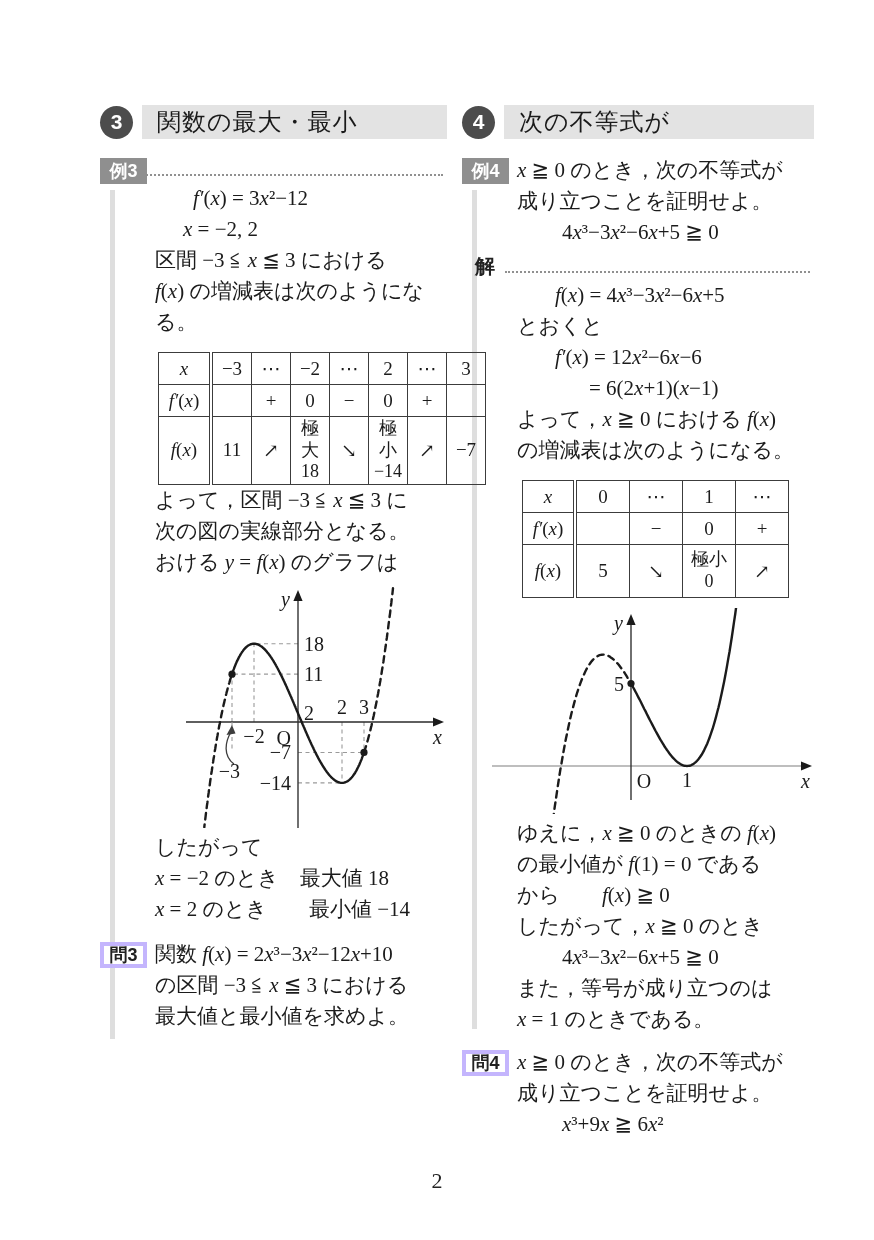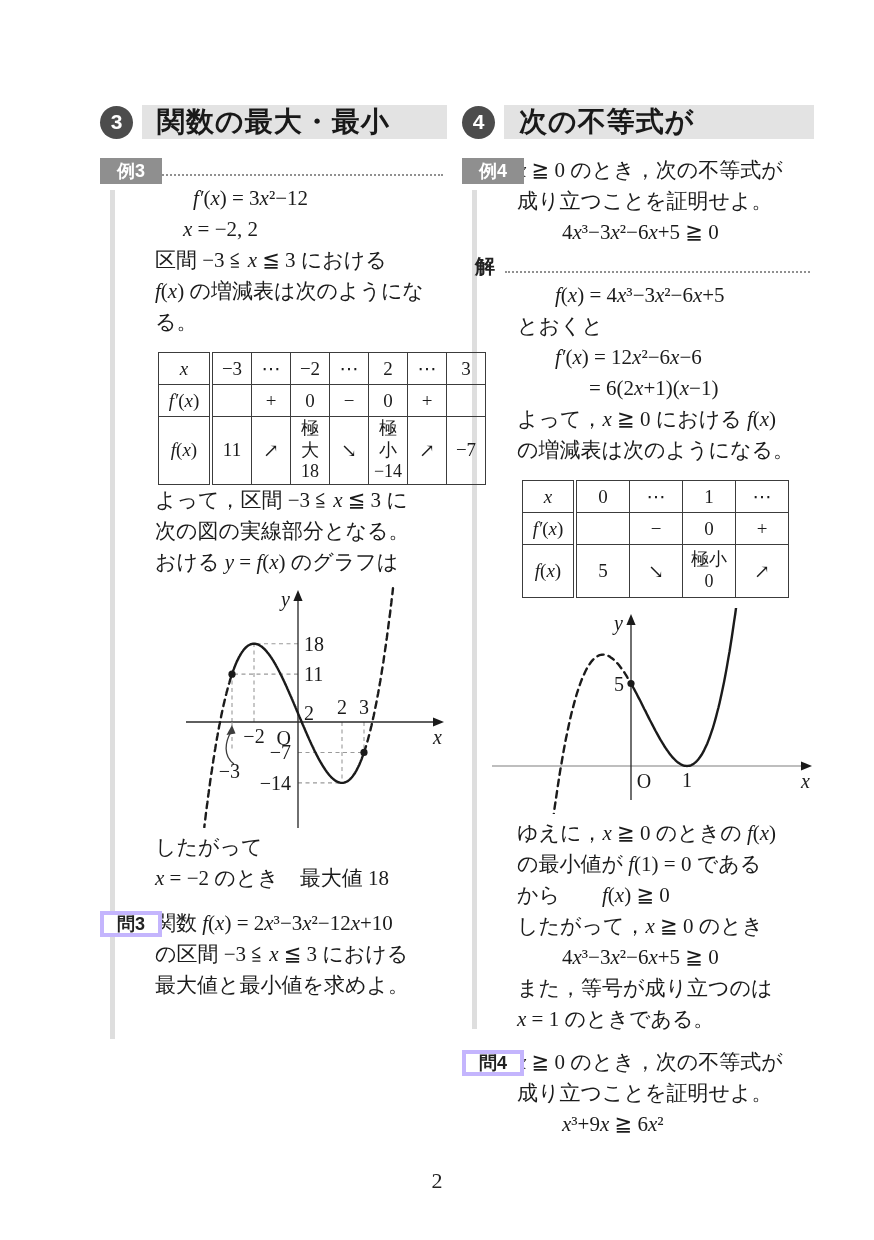--- a/index.html
+++ b/index.html
@@ -18,7 +18,7 @@
     font-family:"Liberation Sans","DejaVu Sans",sans-serif;font-weight:bold;font-size:21px;
     display:flex;align-items:center;justify-content:center;flex:none;}
   .sec-bar{flex:1;background:#e3e3e3;height:34px;margin-left:9px;display:flex;align-items:center;padding-left:15px;}
-  .sec-title{font-family:"Liberation Sans","DejaVu Sans",sans-serif;font-weight:bold;font-size:28px;color:#191919;letter-spacing:1px;}
+  .sec-title{font-family:"Liberation Sans","DejaVu Sans",sans-serif;font-weight:normal;font-size:24px;color:#191919;letter-spacing:1px;}
 
   
   .rail{position:absolute;width:5px;background:#dedede;}

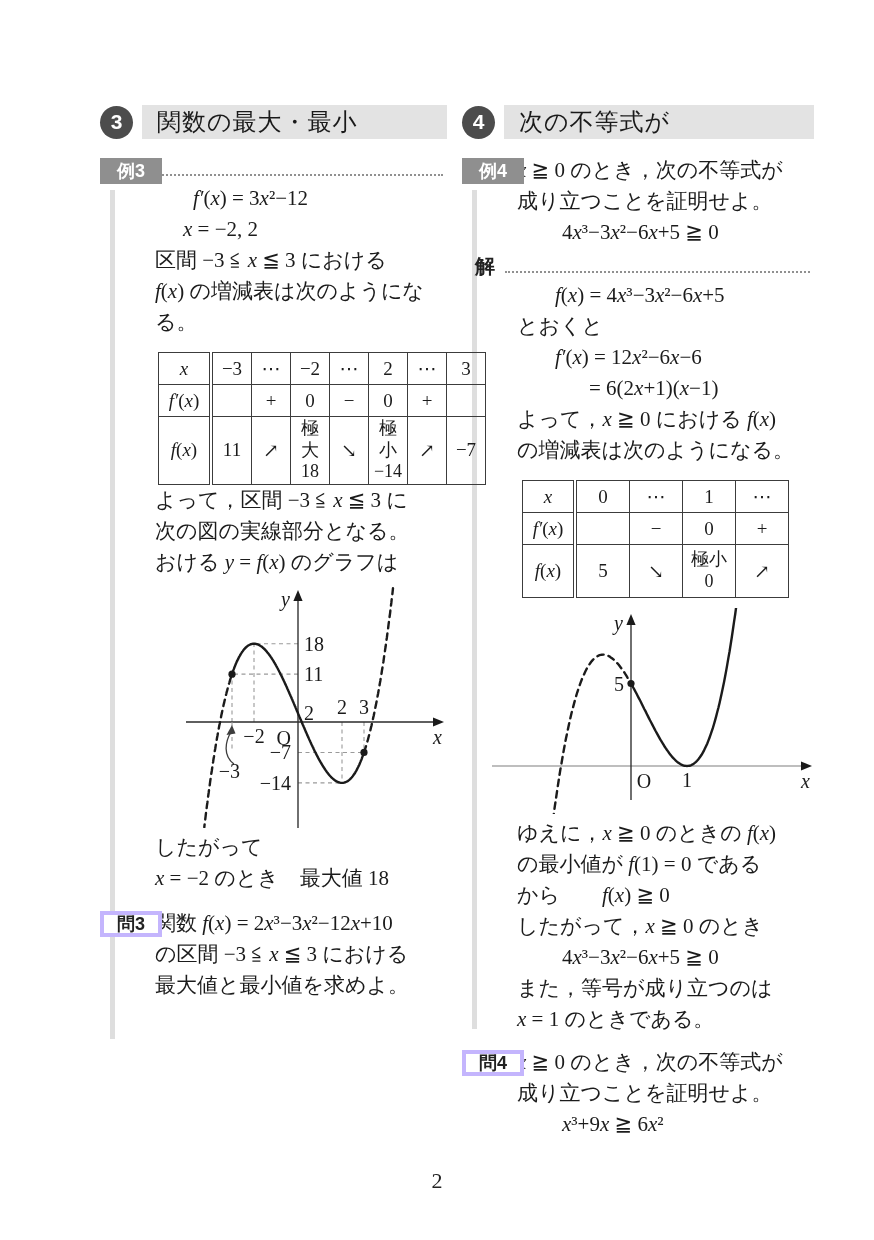--- a/index.html
+++ b/index.html
@@ -25,7 +25,7 @@
 
   
   .block{position:relative;}
-  .badge{position:absolute;left:0;top:3px;width:62px;height:26px;box-sizing:border-box;
+  .badge{position:absolute;left:0;top:3px;width:47px;height:26px;box-sizing:border-box;
     display:flex;align-items:center;justify-content:center;
     font-family:"Liberation Sans","DejaVu Sans",sans-serif;font-weight:bold;font-size:18px;}
   .badge-rei{background:#8f8f8f;color:#fff;}

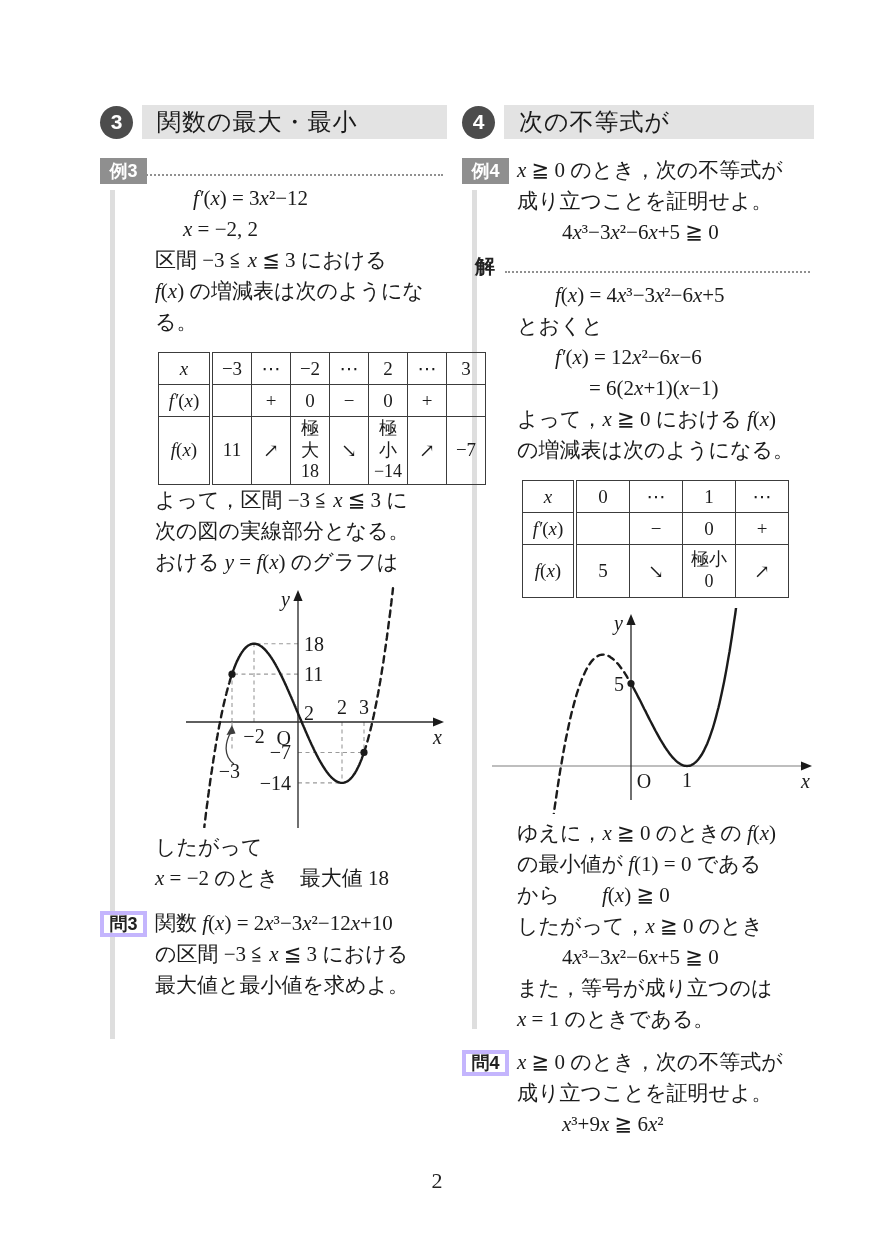--- a/index.html
+++ b/index.html
@@ -182,6 +182,7 @@
   <div class="sol concl">
     <div class="line m">したがって</div>
     <div class="line m"><i>x</i> = −2 のとき　最大値 18</div>
+    <div class="line m"><i>x</i> = 2 のとき　　最小値 −14</div>
   </div>
 
   <div class="block prob">

